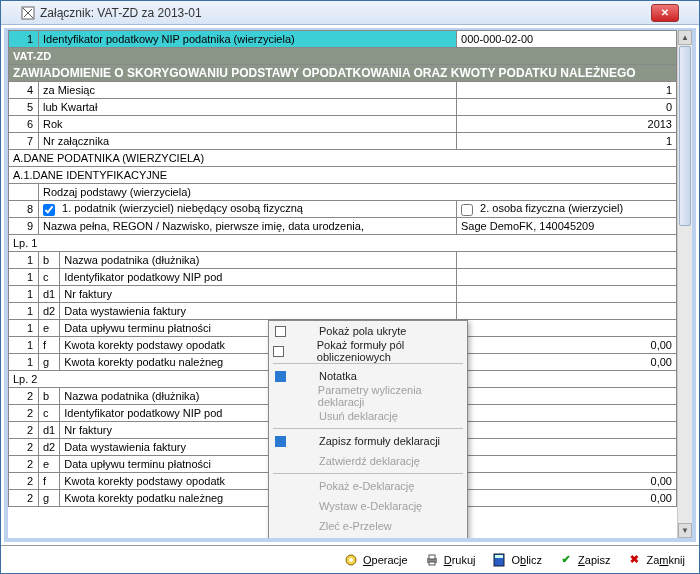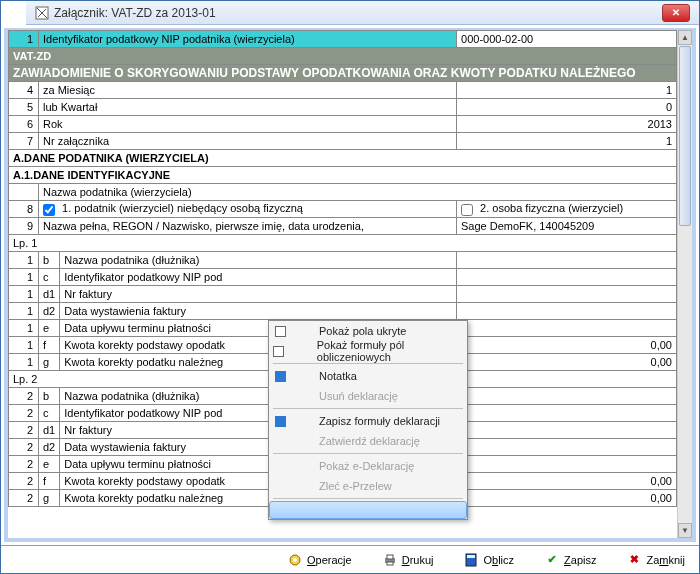--- a/index.html
+++ b/index.html
@@ -26,9 +26,8 @@
     background: linear-gradient(to bottom, #f0f4fb, #d9e5f6);
     display: flex;
     align-items: center;
-    padding: 0 9px;
+    padding: 0 20px;
     border-bottom: 1px solid #a3b8d4;
-    margin-left: 25px;
   }
   .titlebar .ico {
     width: 14px; height: 14px; margin-right: 5px;

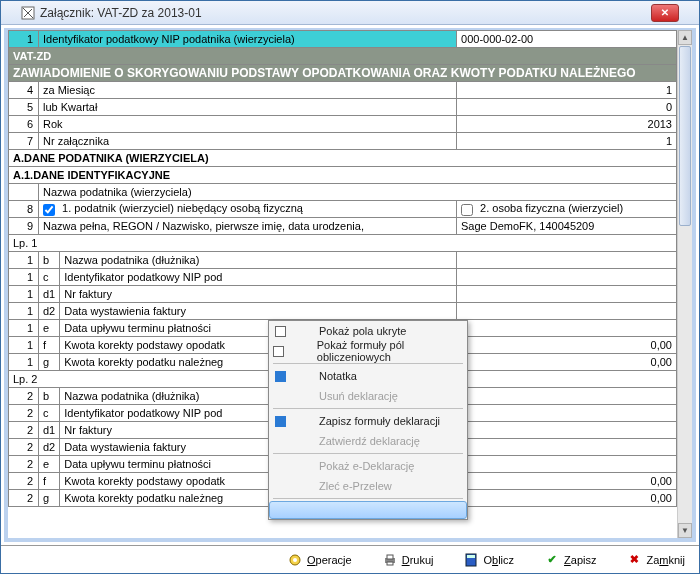--- a/index.html
+++ b/index.html
@@ -79,7 +79,7 @@
   }
   .section-h {
     background: #fff !important;
-    font-weight: bold;
+    font-weight: normal;
   }
   .chk {
     width: 12px; height: 12px;

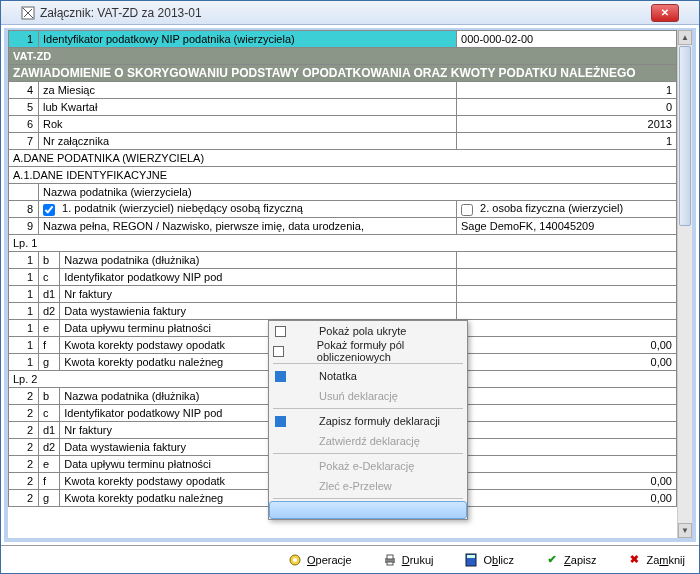--- a/index.html
+++ b/index.html
@@ -221,7 +221,7 @@
             </tr>
       <tr>
               <td class="num"></td>
-              <td colspan="4">Nazwa podatnika (wierzyciela)</td>
+              <td colspan="4">Rodzaj podstawy (wierzyciela)</td>
             </tr>
       <tr>
         <td class="num">8</td>

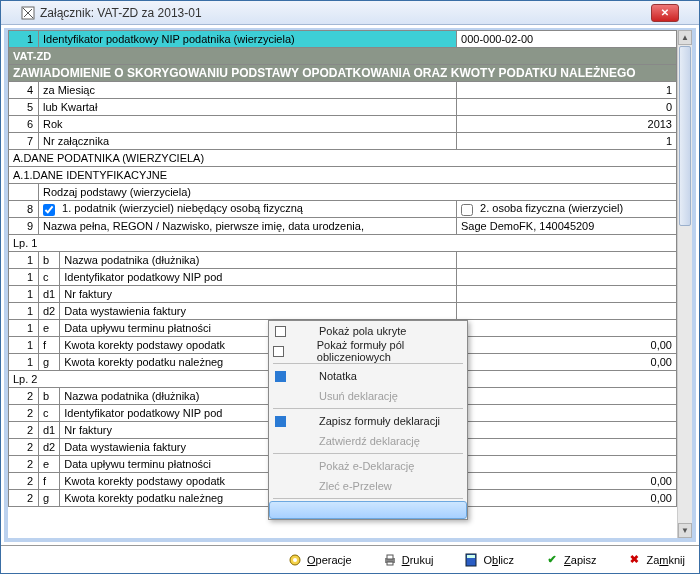--- a/index.html
+++ b/index.html
@@ -363,6 +363,10 @@
         </div>
       <div class="menu-item disabled">
           <span class="mico"></span>
+          <span>Parametry wyliczenia deklaracji</span>
+        </div>
+      <div class="menu-item disabled">
+          <span class="mico"></span>
           <span>Usuń deklarację</span>
         </div>
       <div class="menu-sep"></div>

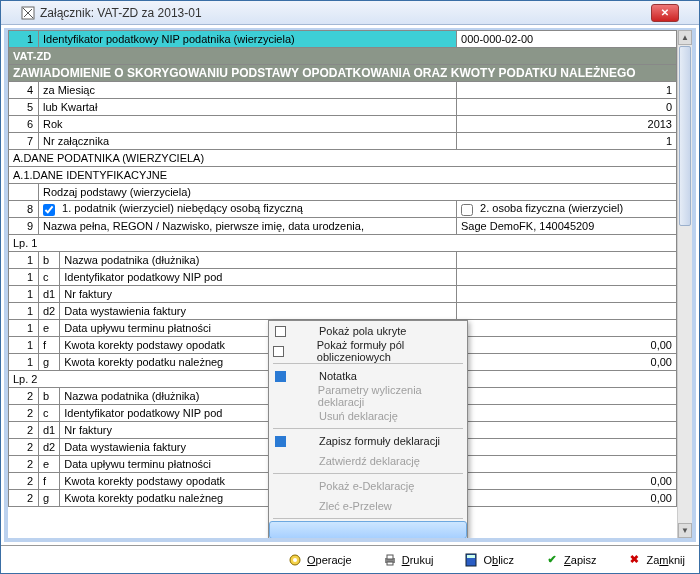--- a/index.html
+++ b/index.html
@@ -387,6 +387,10 @@
         </div>
       <div class="menu-item disabled">
           <span class="mico"></span>
+          <span>Wystaw e-Deklarację</span>
+        </div>
+      <div class="menu-item disabled">
+          <span class="mico"></span>
           <span>Zleć e-Przelew</span>
         </div>
       <div class="menu-sep"></div>

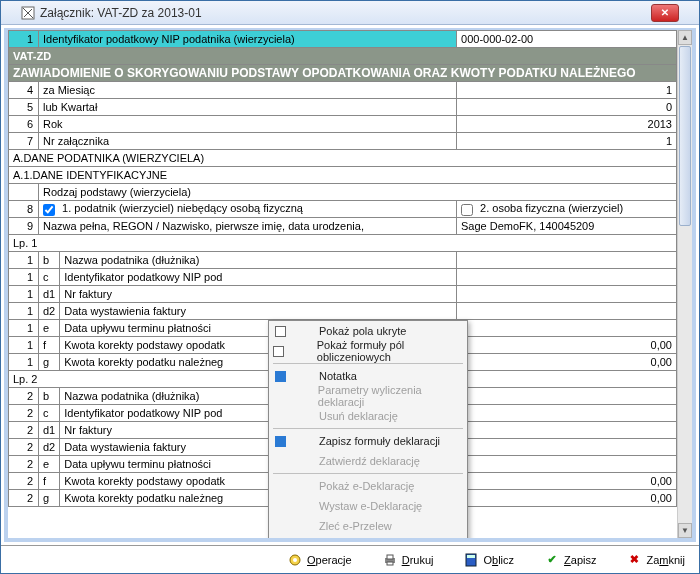--- a/index.html
+++ b/index.html
@@ -134,7 +134,7 @@
     display: flex;
     align-items: center;
     justify-content: flex-end;
-    gap: 14px;
+    gap: 0;
     padding: 0 6px;
   }
   .tbtn {

